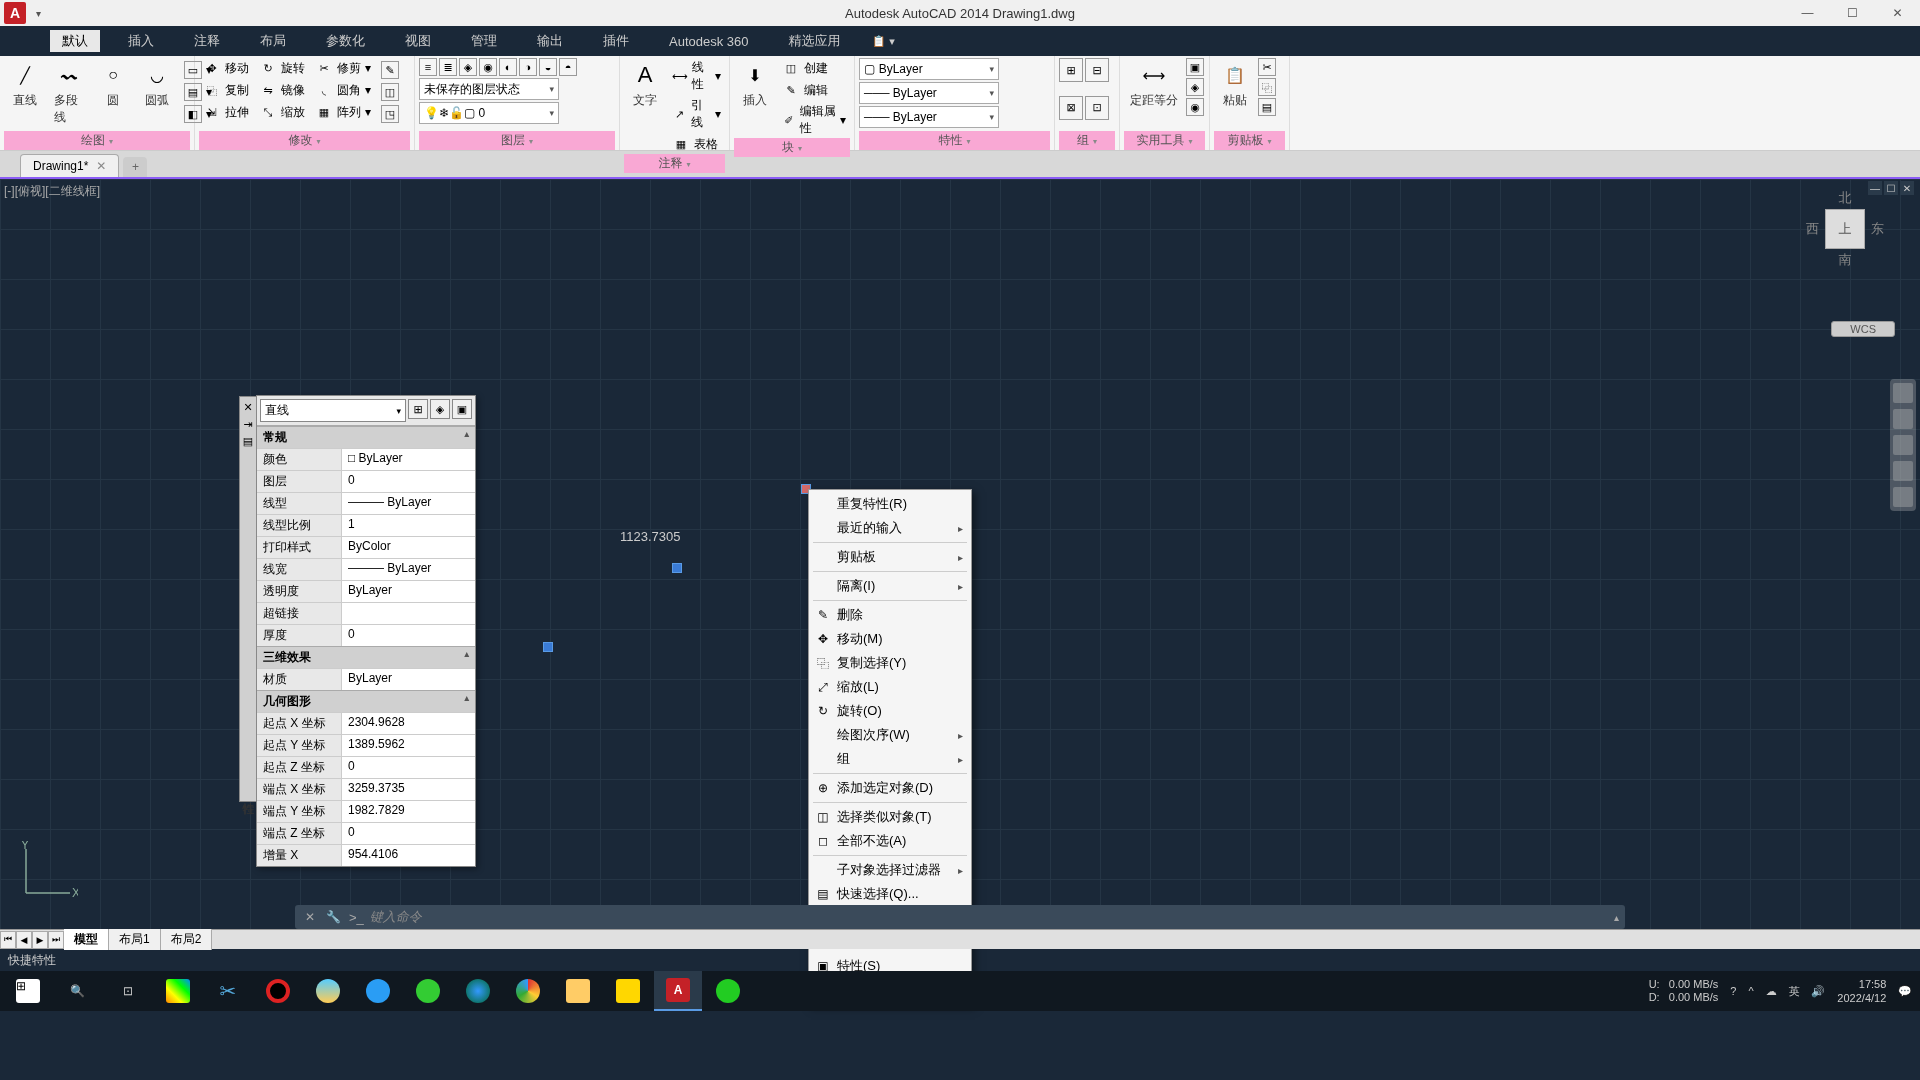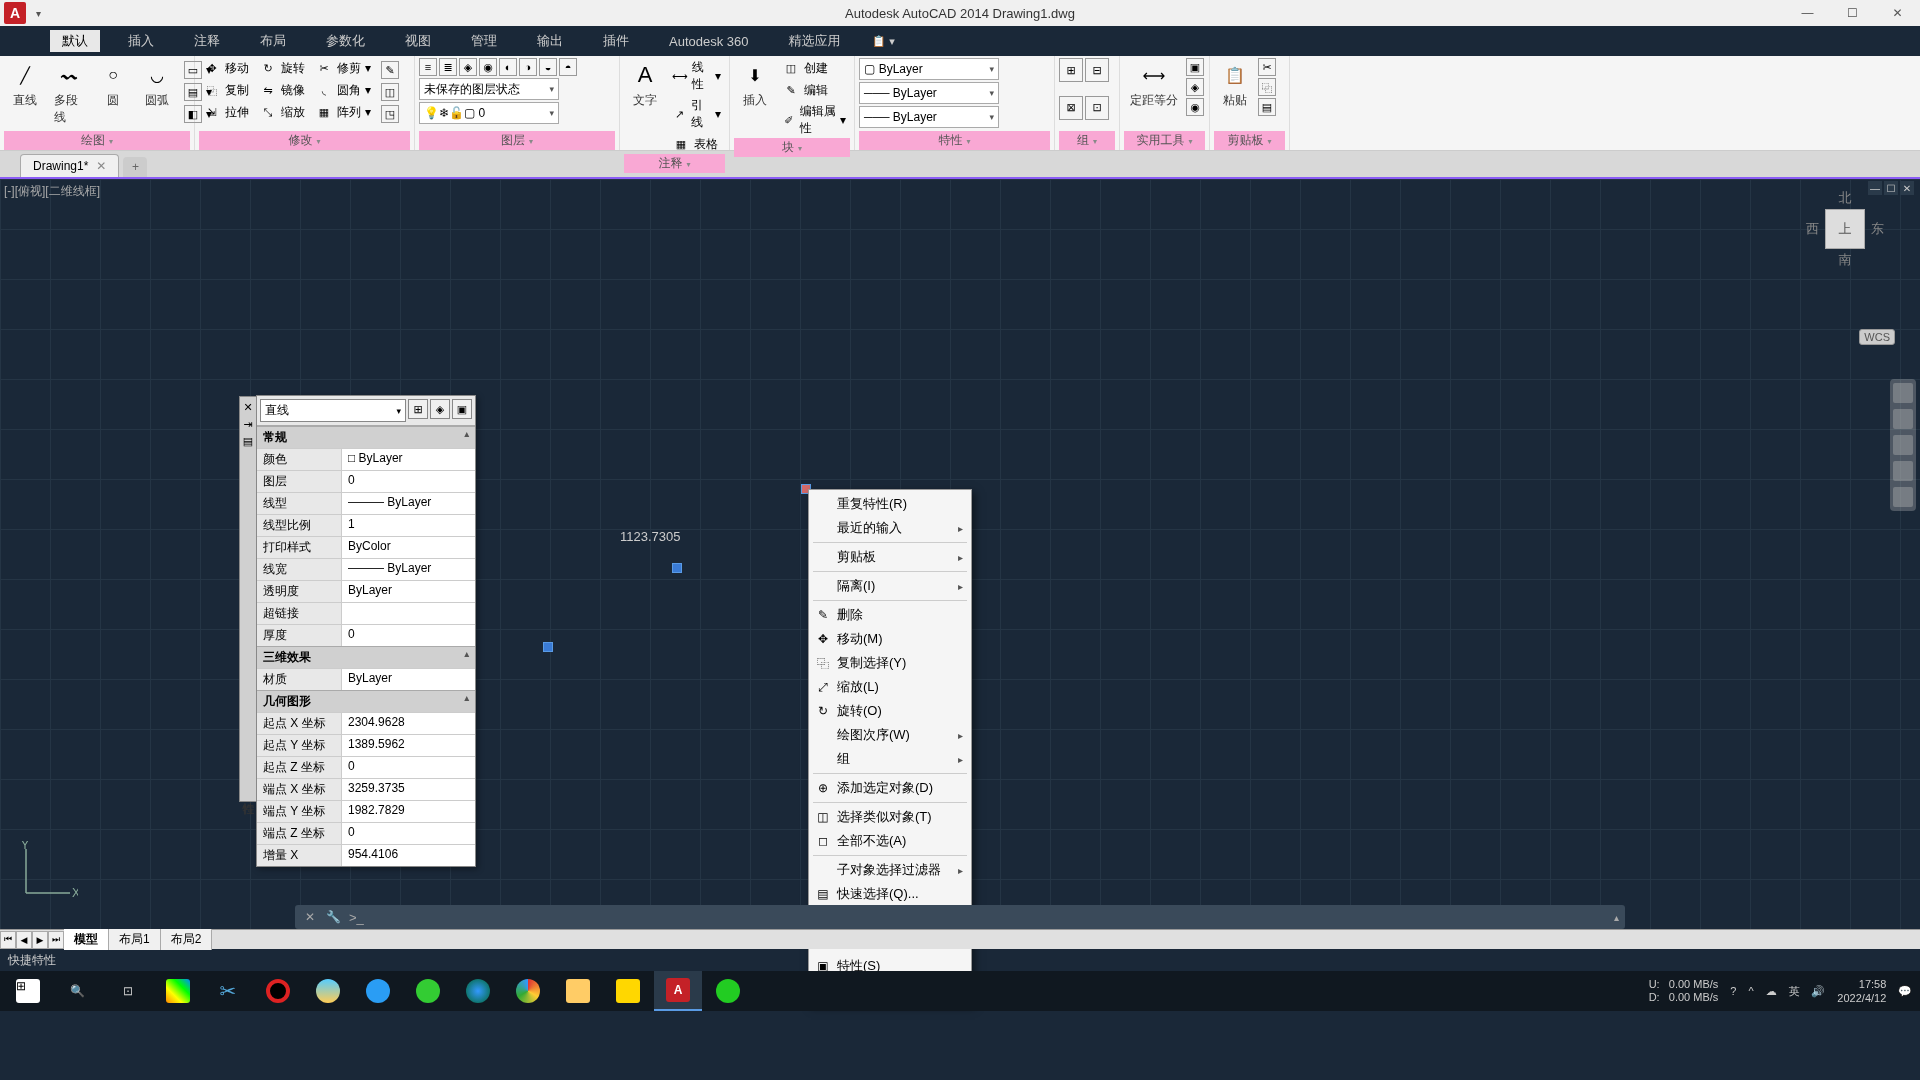--- a/index.html
+++ b/index.html
@@ -62,7 +62,7 @@
 
 .viewcube { position: absolute; right: 20px; top: 10px; width: 110px; height: 130px; display:flex; flex-direction:column; align-items:center; color:#888; font-size:13px; }
 .viewcube .face { width:40px; height:40px; background:#ddd; border:1px solid #aaa; display:flex; align-items:center; justify-content:center; color:#555; margin:2px 0;}
-.wcs-badge { position:absolute; right:25px; top:150px; background:#ccc; color:#555; padding:1px 4px; font-size:11px; border-radius:3px; border:1px solid #999;}
+.wcs-badge { position:absolute; right:25px; top:142px; background:#ccc; color:#555; padding:1px 18px; font-size:11px; border-radius:3px; border:1px solid #999;}
 
 
 .navside { position:absolute; right:4px; top:200px; width:26px; background:rgba(200,200,200,0.3); border-radius:4px; padding:4px 0; display:flex; flex-direction:column; gap:6px; align-items:center;}

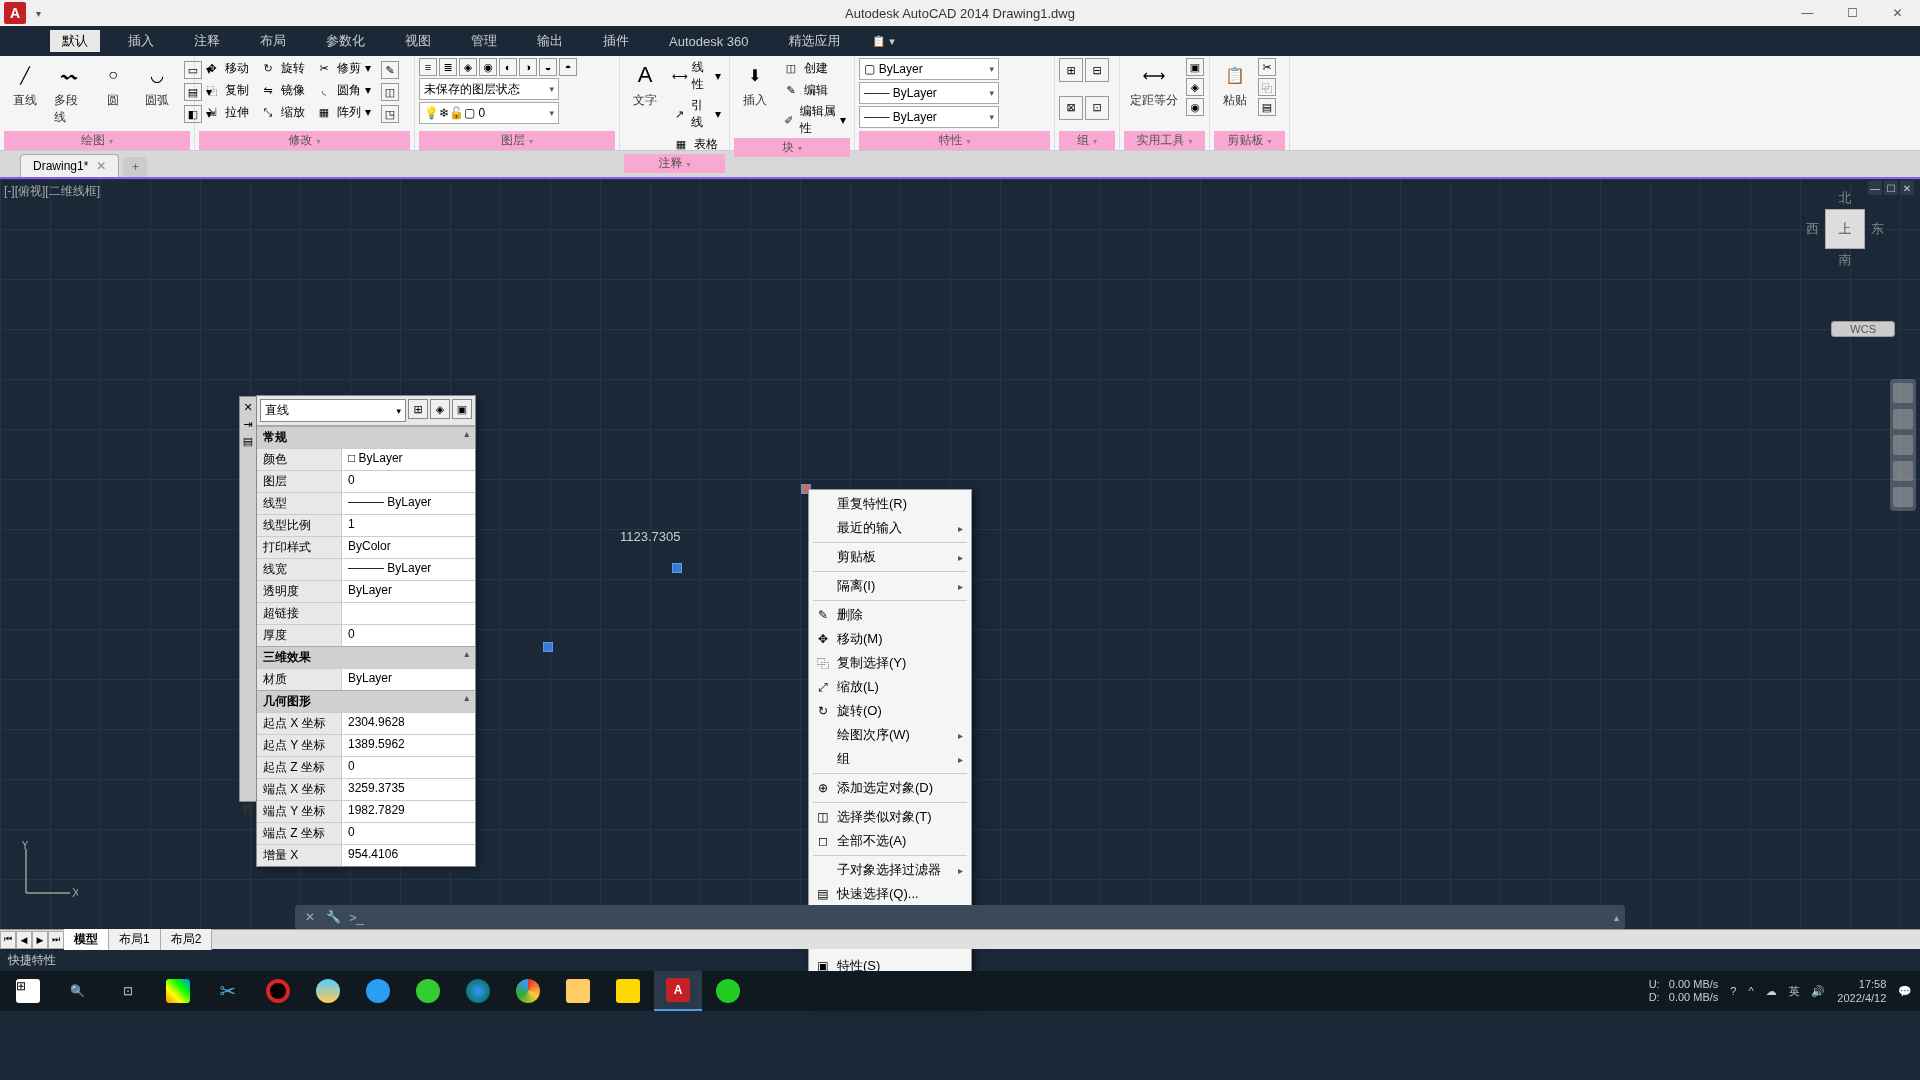--- a/index.html
+++ b/index.html
@@ -588,6 +588,7 @@
     <div class="cmd-btn">✕</div>
     <div class="cmd-btn">🔧</div>
     <div class="cmd-prompt">&gt;_</div>
+    <div class="cmd-input">键入命令</div>
     <div class="cmd-dd">▴</div>
   </div>
 

